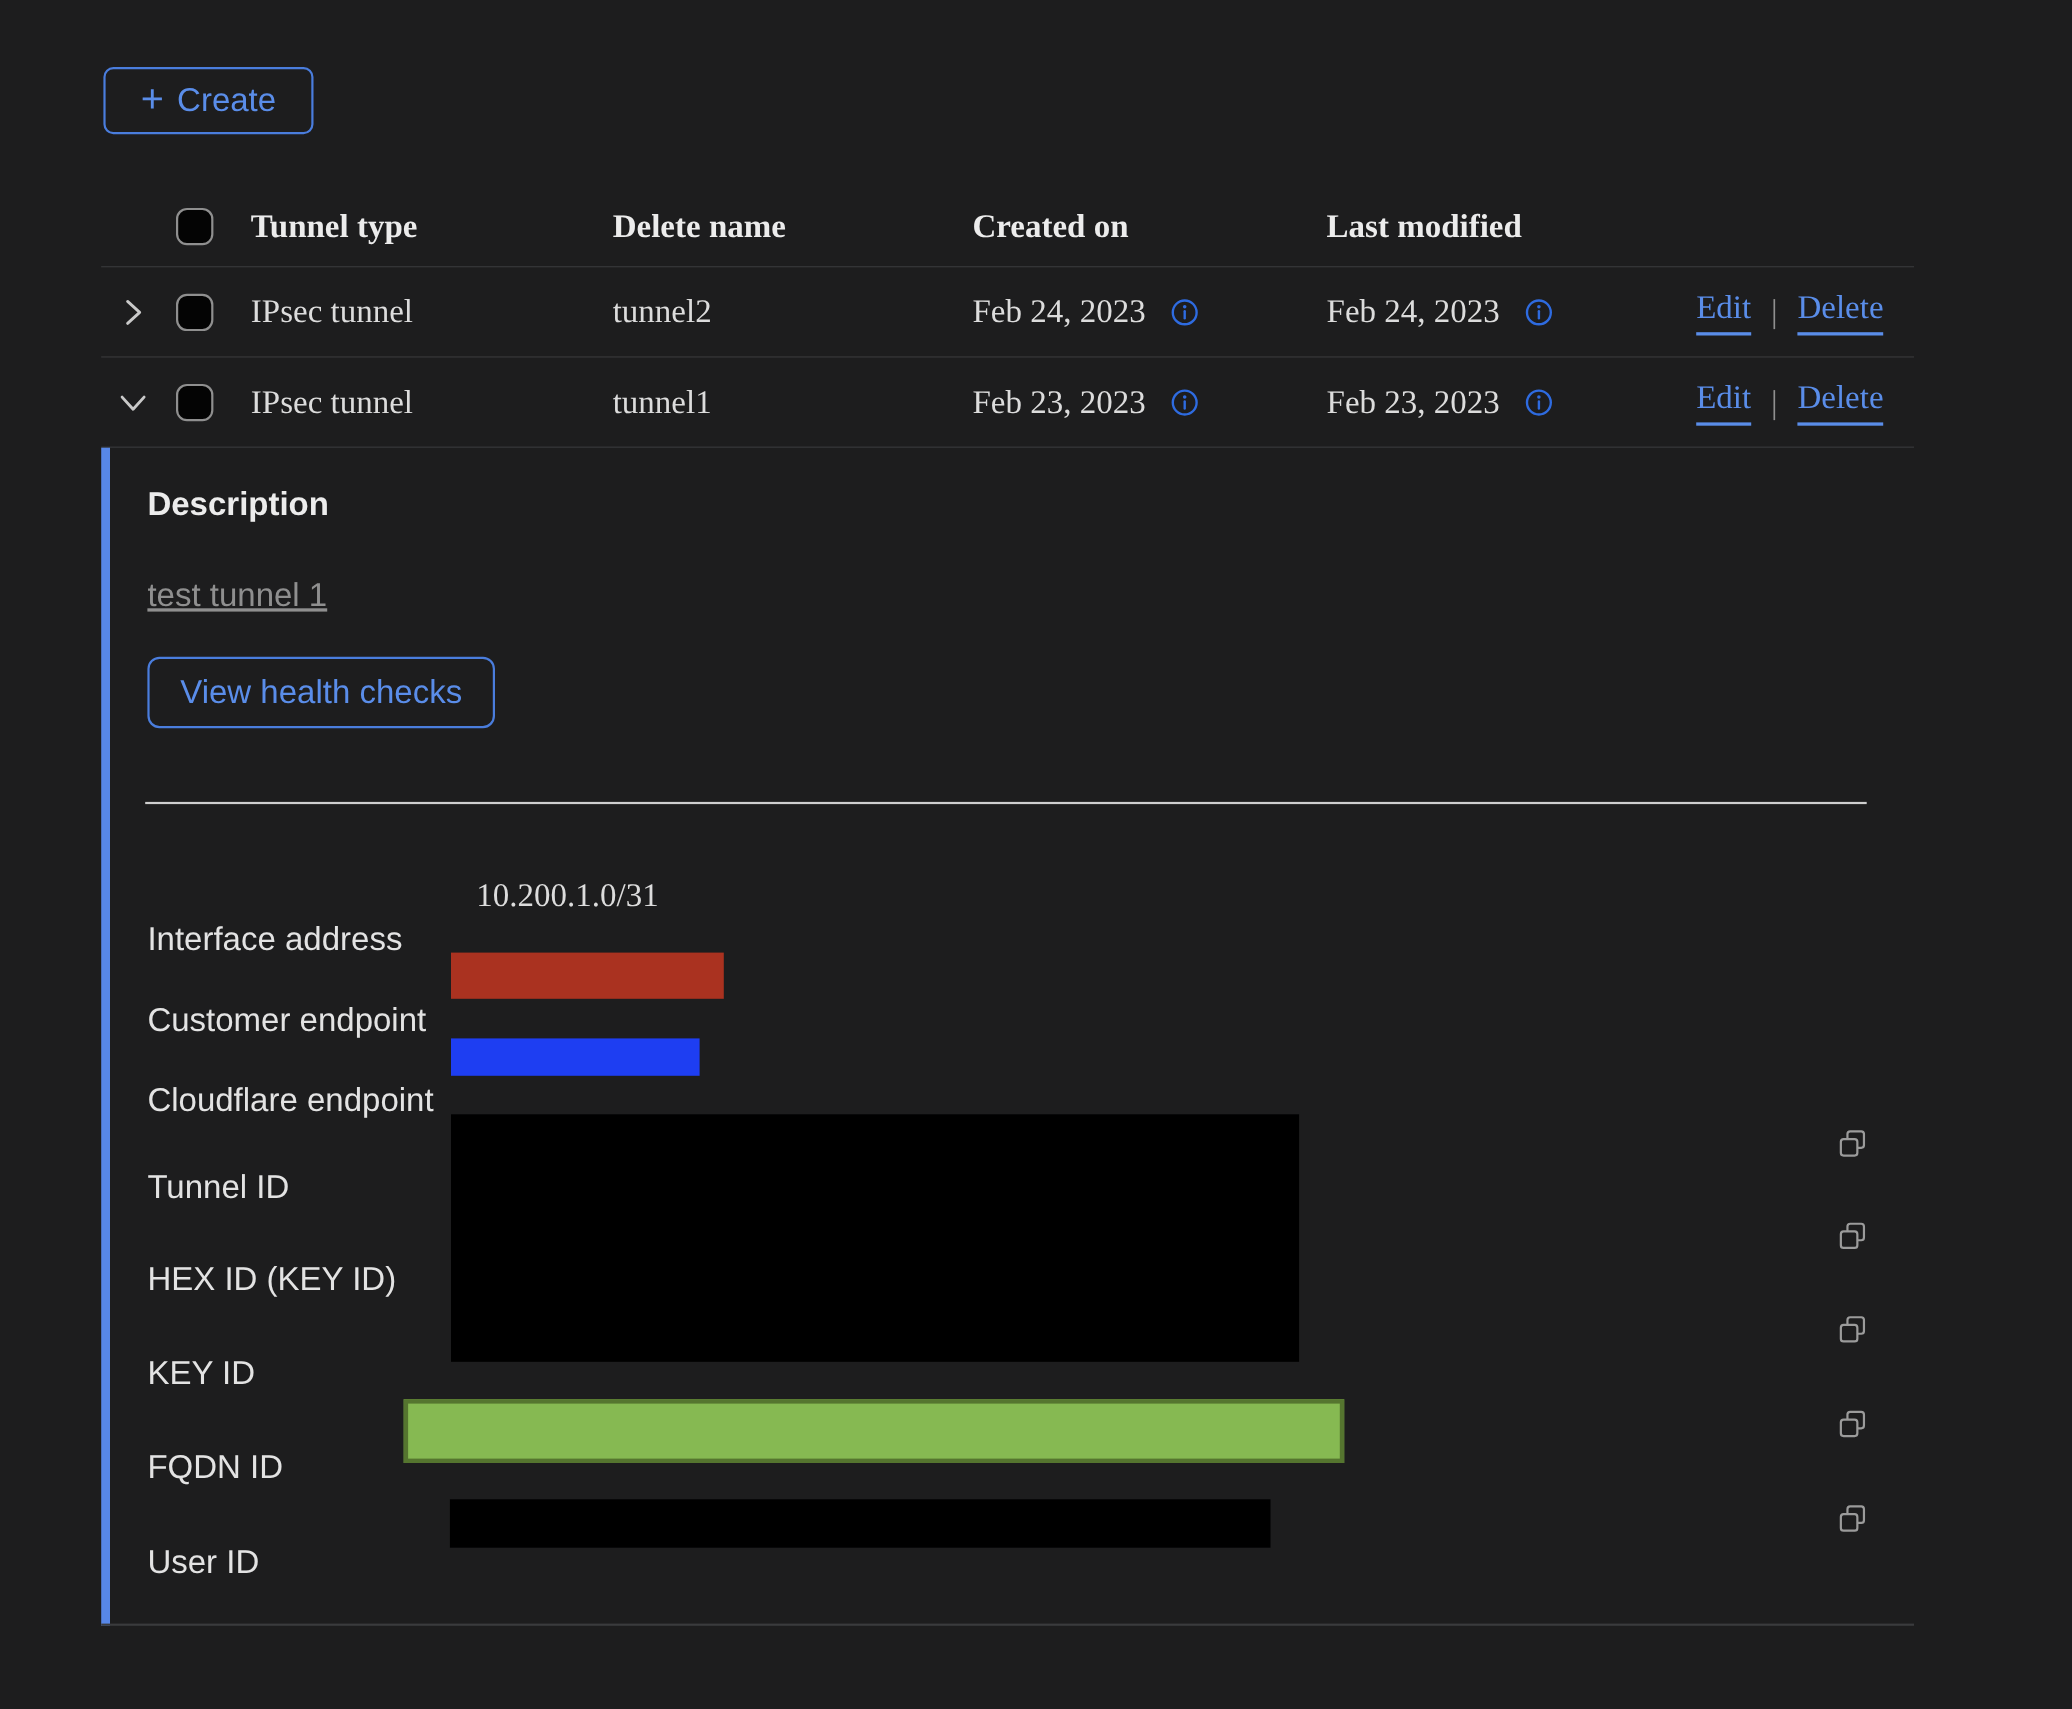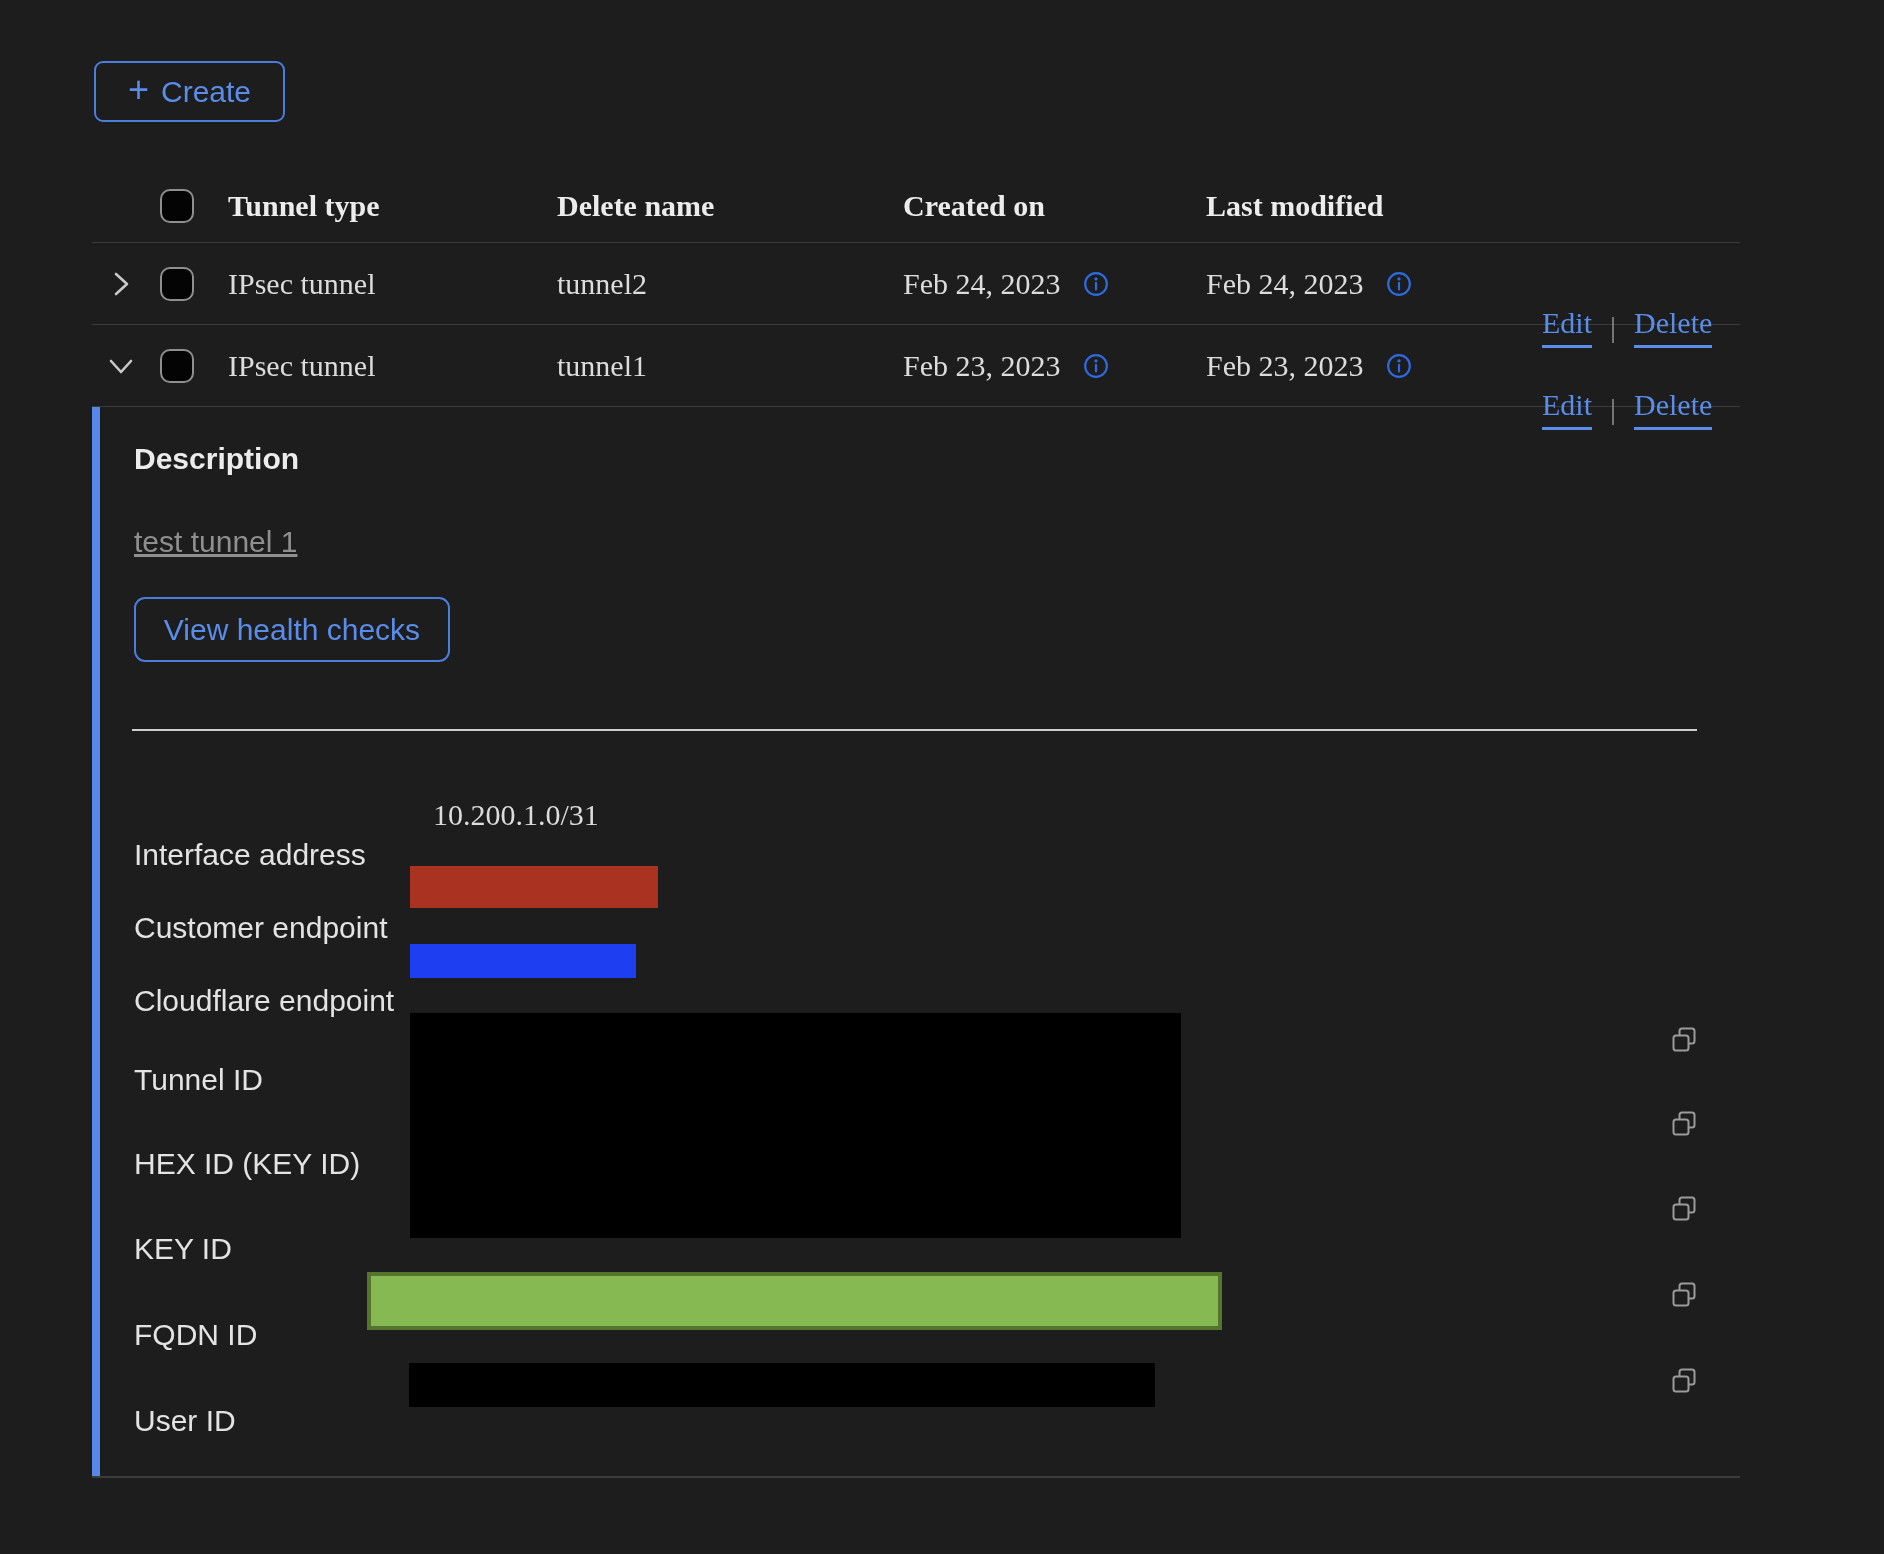--- a/index.html
+++ b/index.html
@@ -31,7 +31,7 @@
   .c-check{left:68px;}
   .c-type{left:136px;}
   .c-name{left:465px;}
-  .c-created{left:792px;display:flex;align-items:center;gap:22px;margin-left:19px;}
+  .c-created{left:792px;display:flex;align-items:center;gap:22px;}
   .c-modified{left:1066px;display:flex;align-items:center;gap:22px;margin-left:48px;}
   .c-actions{left:1450px;display:flex;align-items:center;margin-top:43px;}
   .checkbox{width:34px;height:34px;border:2px solid var(--checkbox-border);border-radius:10px;

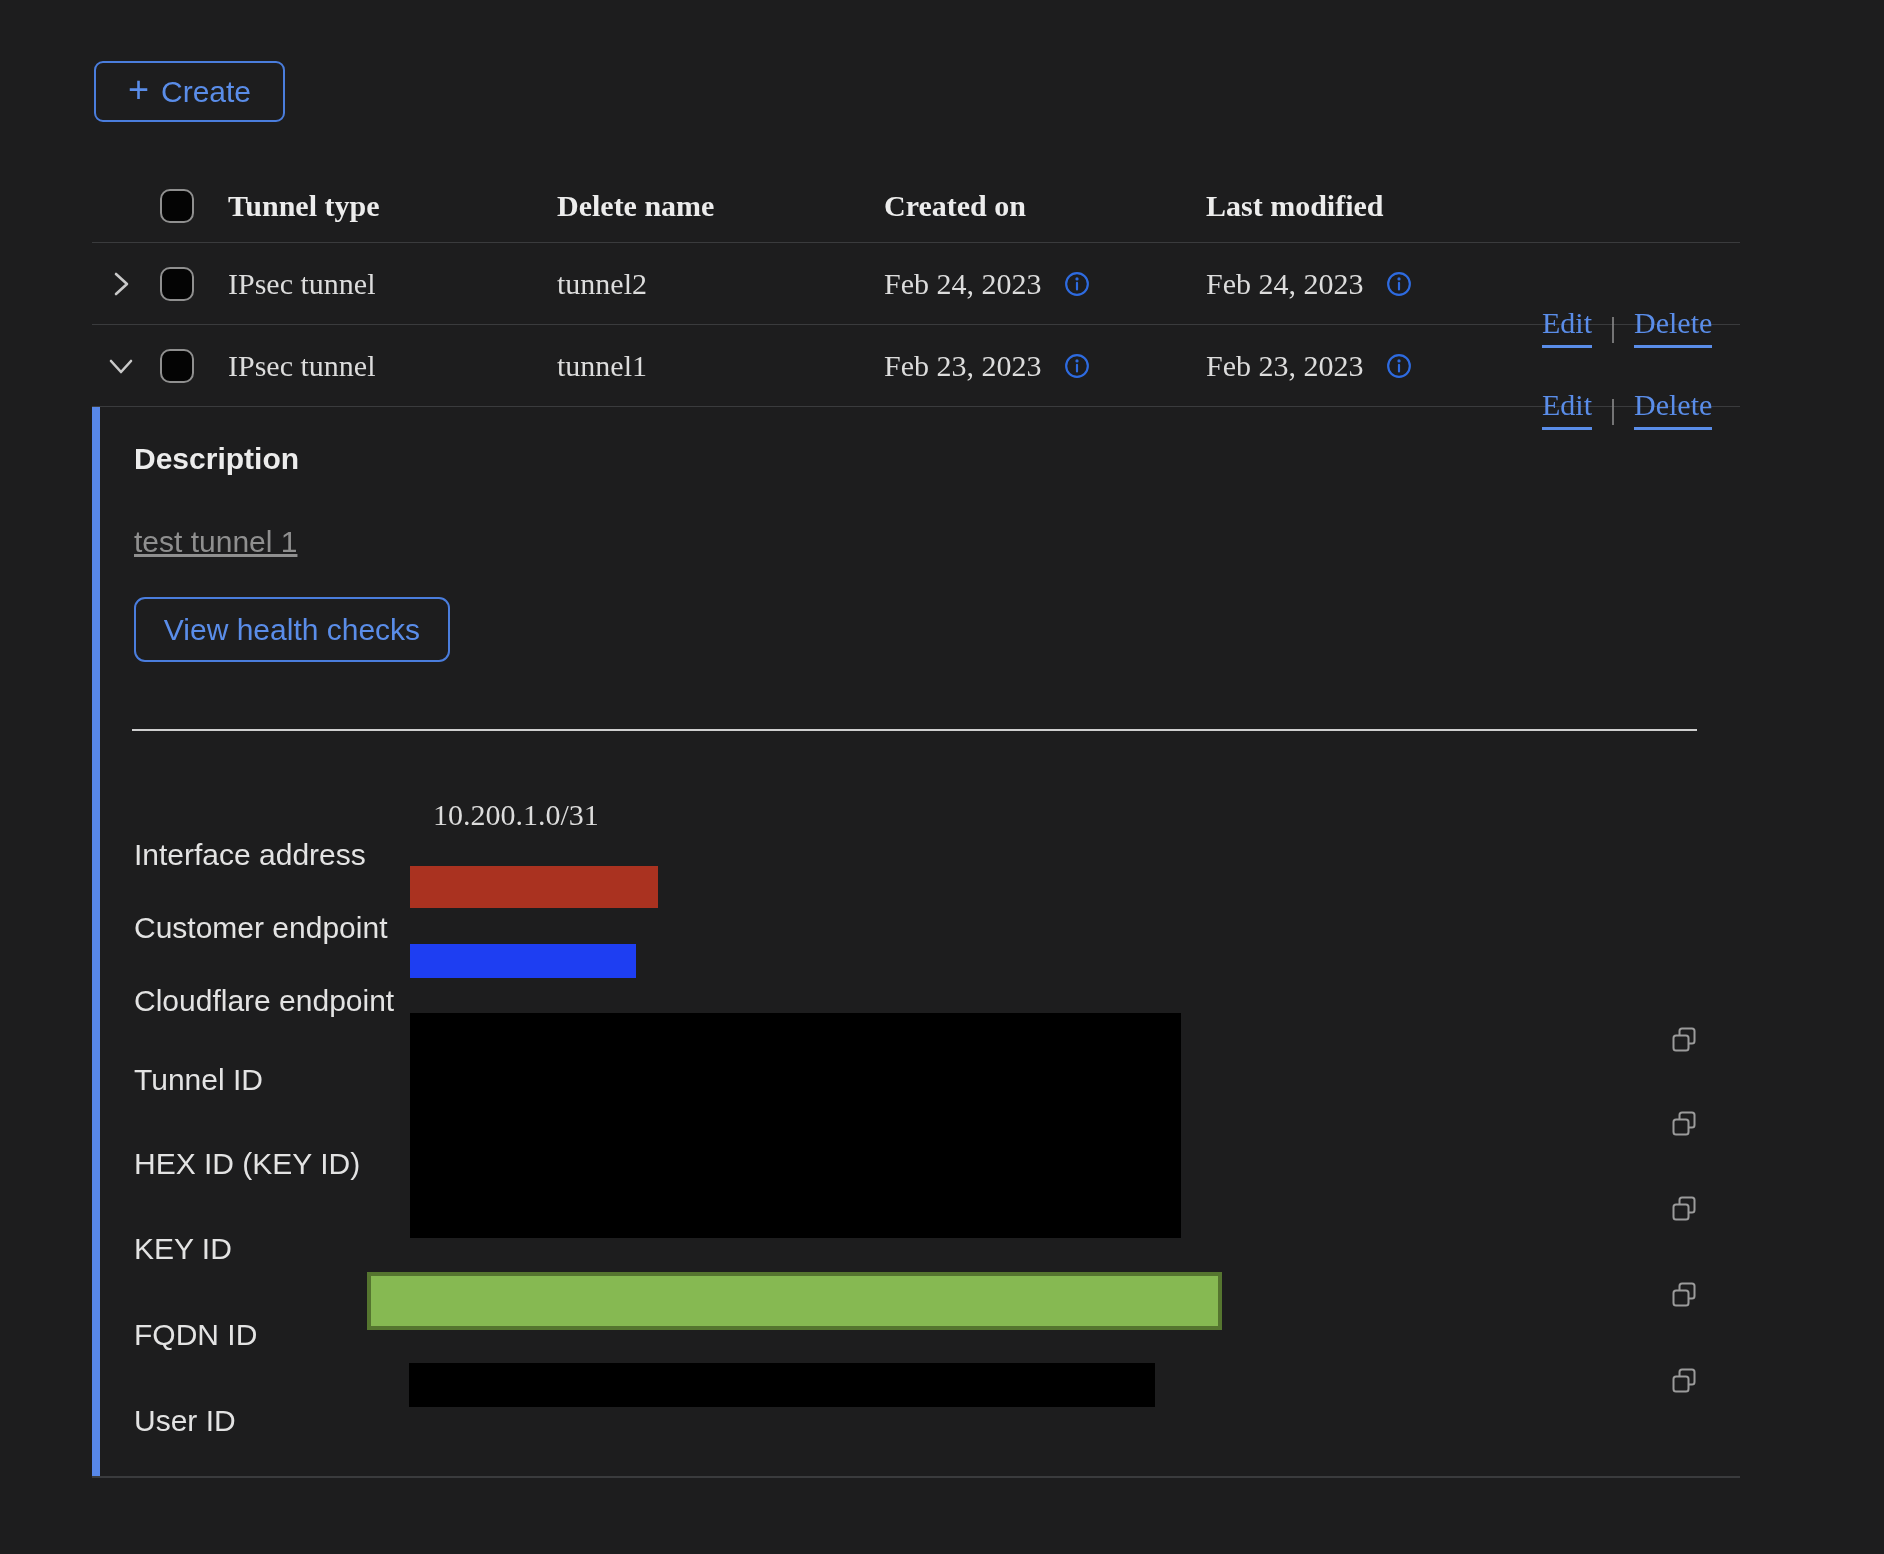--- a/index.html
+++ b/index.html
@@ -33,7 +33,7 @@
   .c-name{left:465px;}
   .c-created{left:792px;display:flex;align-items:center;gap:22px;}
   .c-modified{left:1066px;display:flex;align-items:center;gap:22px;margin-left:48px;}
-  .c-actions{left:1450px;display:flex;align-items:center;margin-top:43px;}
+  .c-actions{left:1450px;display:flex;align-items:center;}
   .checkbox{width:34px;height:34px;border:2px solid var(--checkbox-border);border-radius:10px;
     background:#040404;display:block;cursor:pointer;}
   .link{color:var(--accent);text-decoration:none;border-bottom:3px solid var(--accent);

